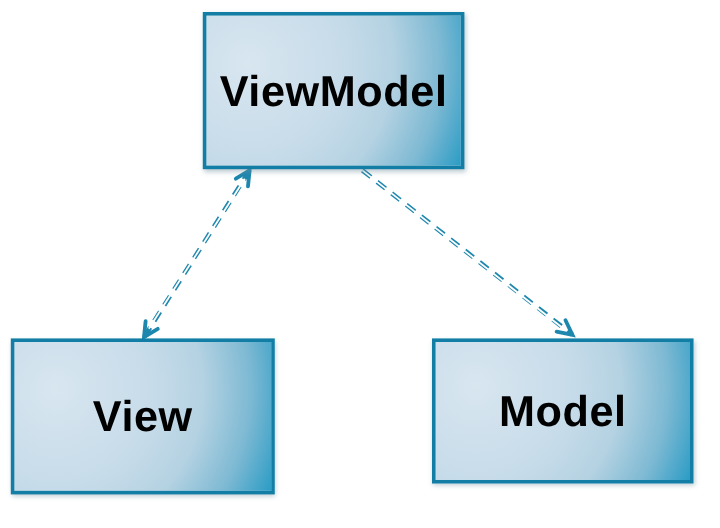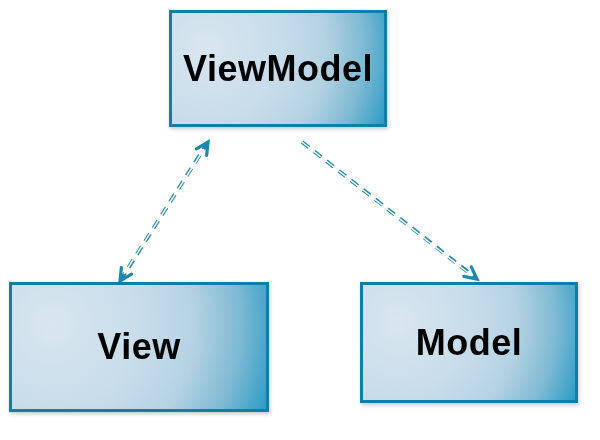--- a/index.html
+++ b/index.html
@@ -57,7 +57,7 @@
     letter-spacing: 0.5px;
     white-space: nowrap;
   }
-  .node-viewmodel { left: 169px; top: 10px;  width: 218px; height: 117px; }
+  .node-viewmodel { left: 169px; top: 10px;  width: 218px; height: 131px; }
   .node-view      { left: 9px;   top: 282px; width: 260px; height: 130px; }
   .node-model     { left: 360px; top: 282px; width: 218px; height: 121px; }
 </style>

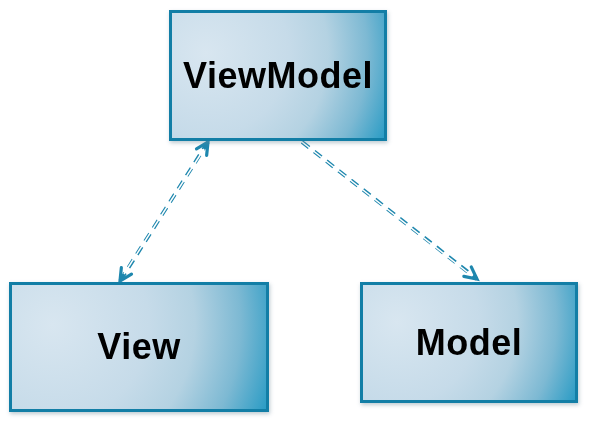--- a/index.html
+++ b/index.html
@@ -58,7 +58,7 @@
     white-space: nowrap;
   }
   .node-viewmodel { left: 169px; top: 10px;  width: 218px; height: 131px; }
-  .node-view      { left: 9px;   top: 282px; width: 260px; height: 130px; }
+  .node-view      { left: 9px;   top: 282px; width: 220px; height: 130px; }
   .node-model     { left: 360px; top: 282px; width: 218px; height: 121px; }
 </style>
 </head>

